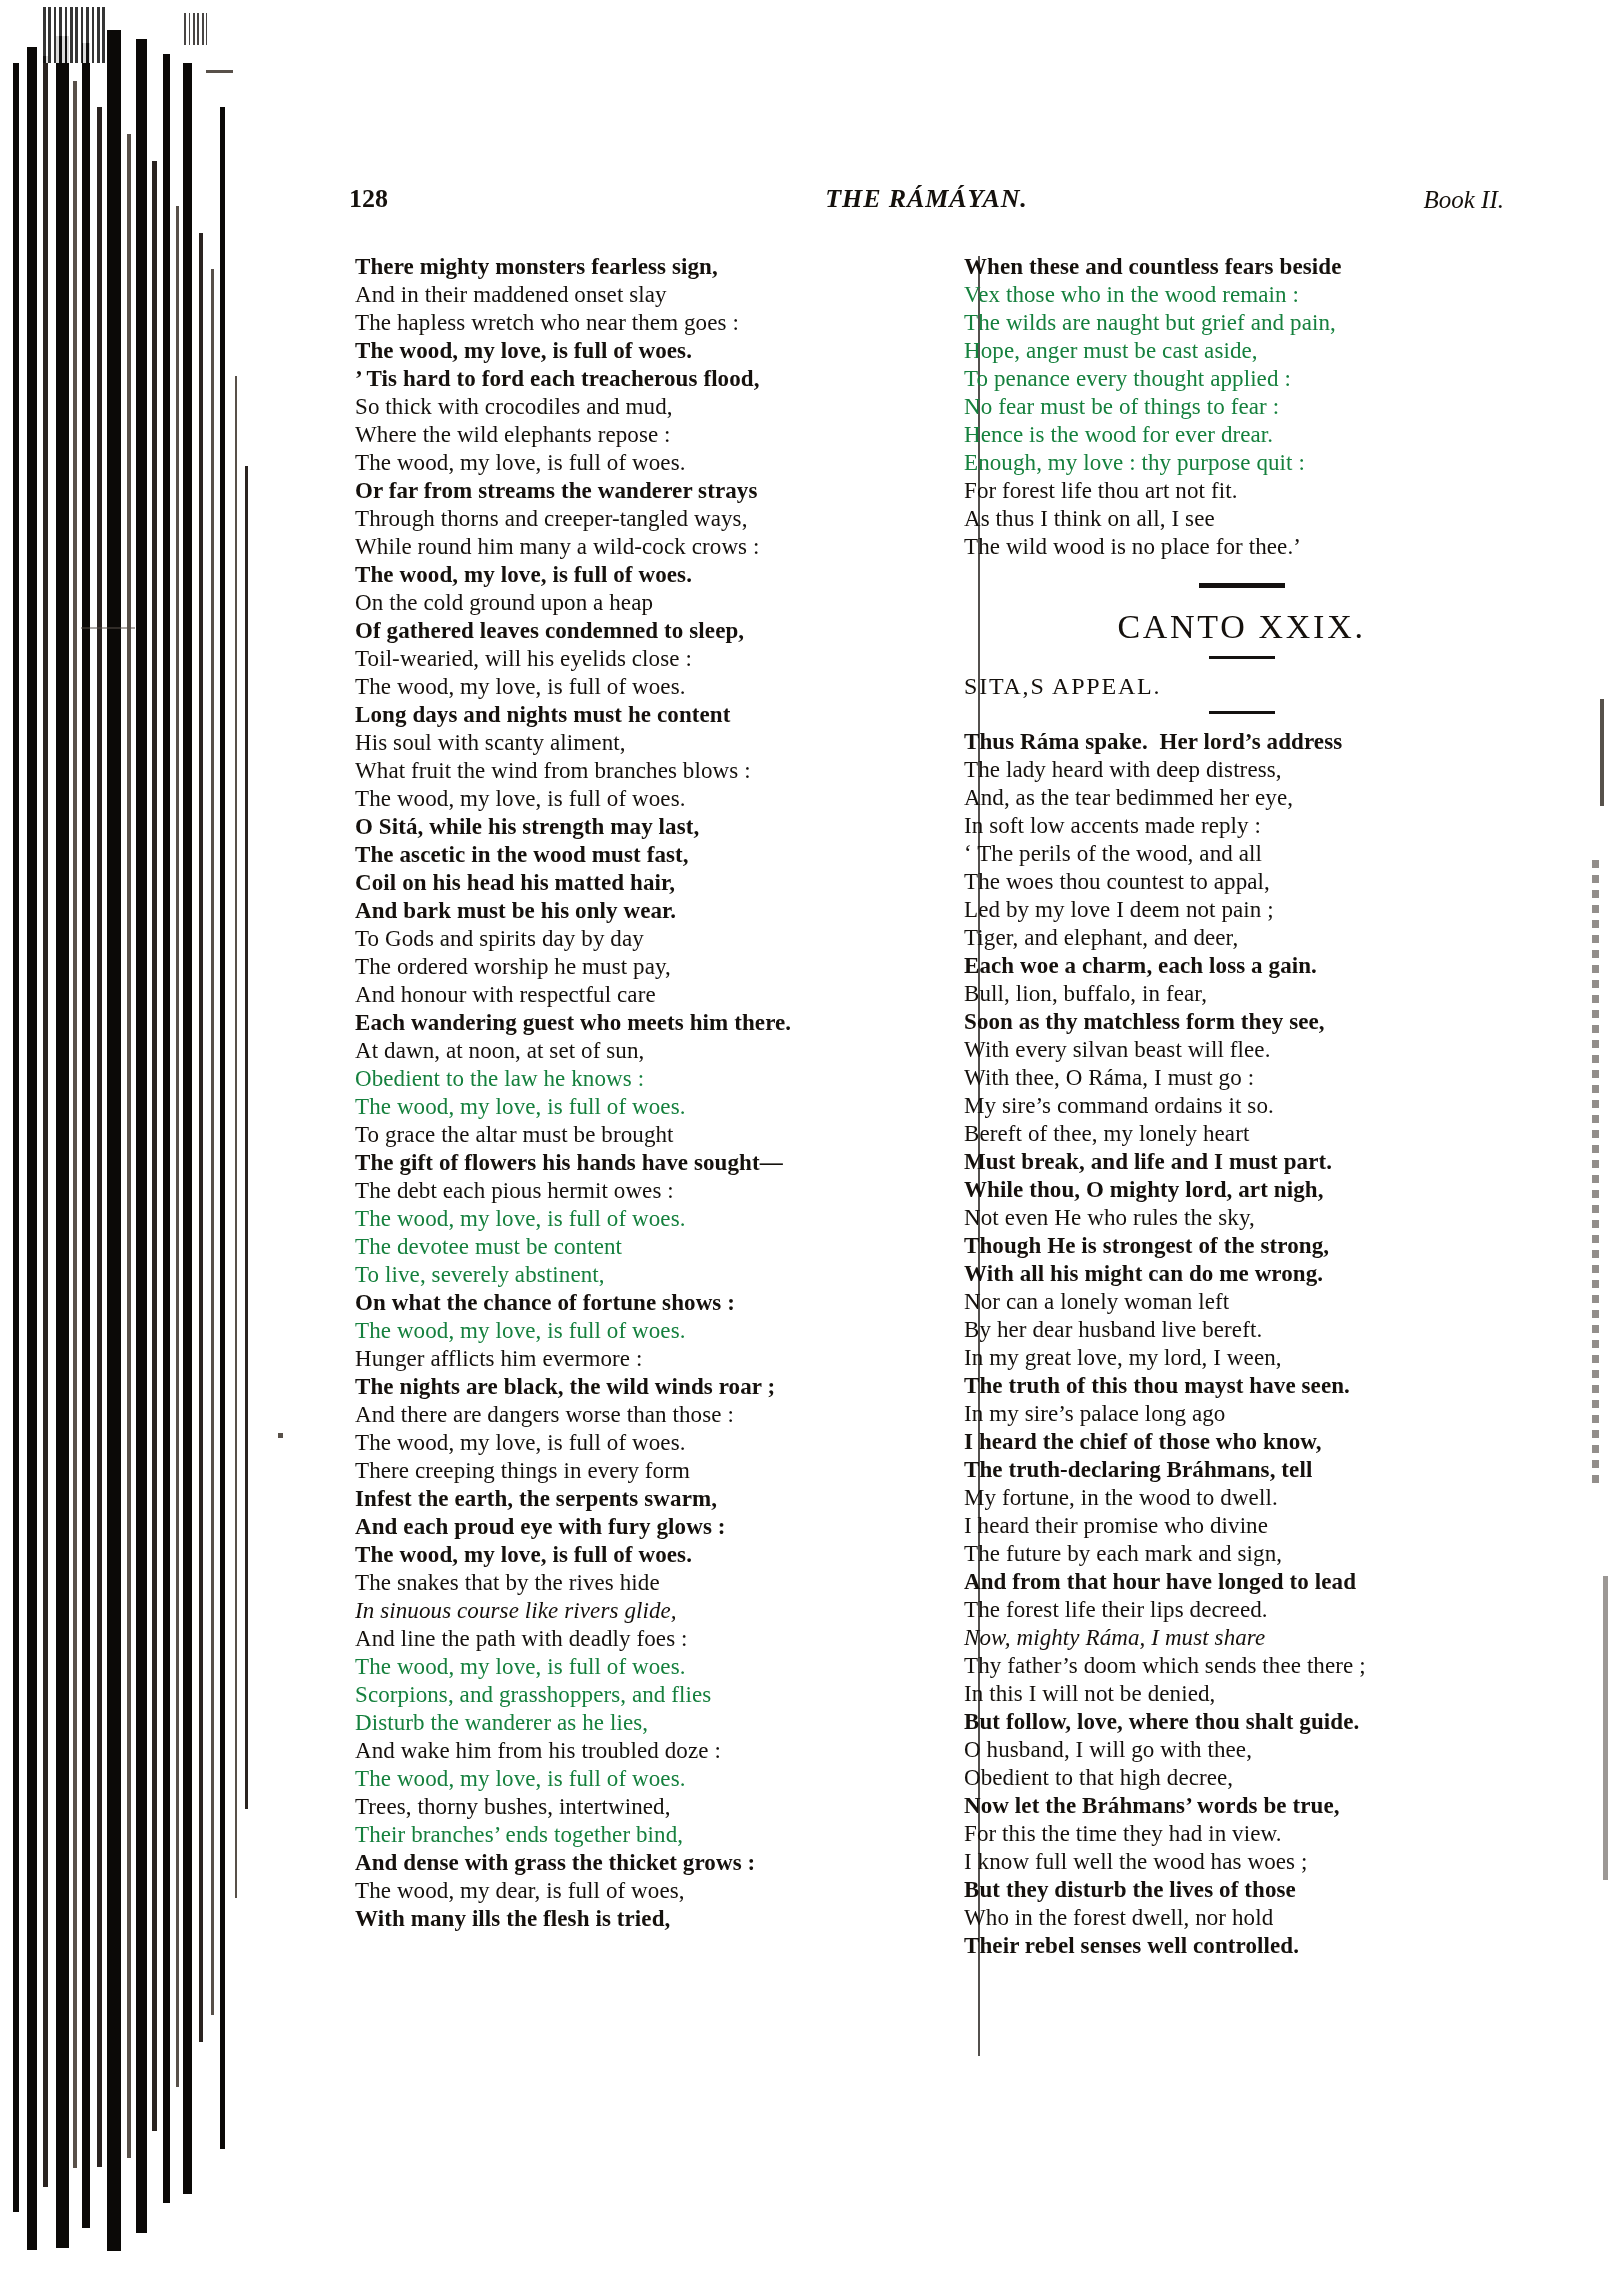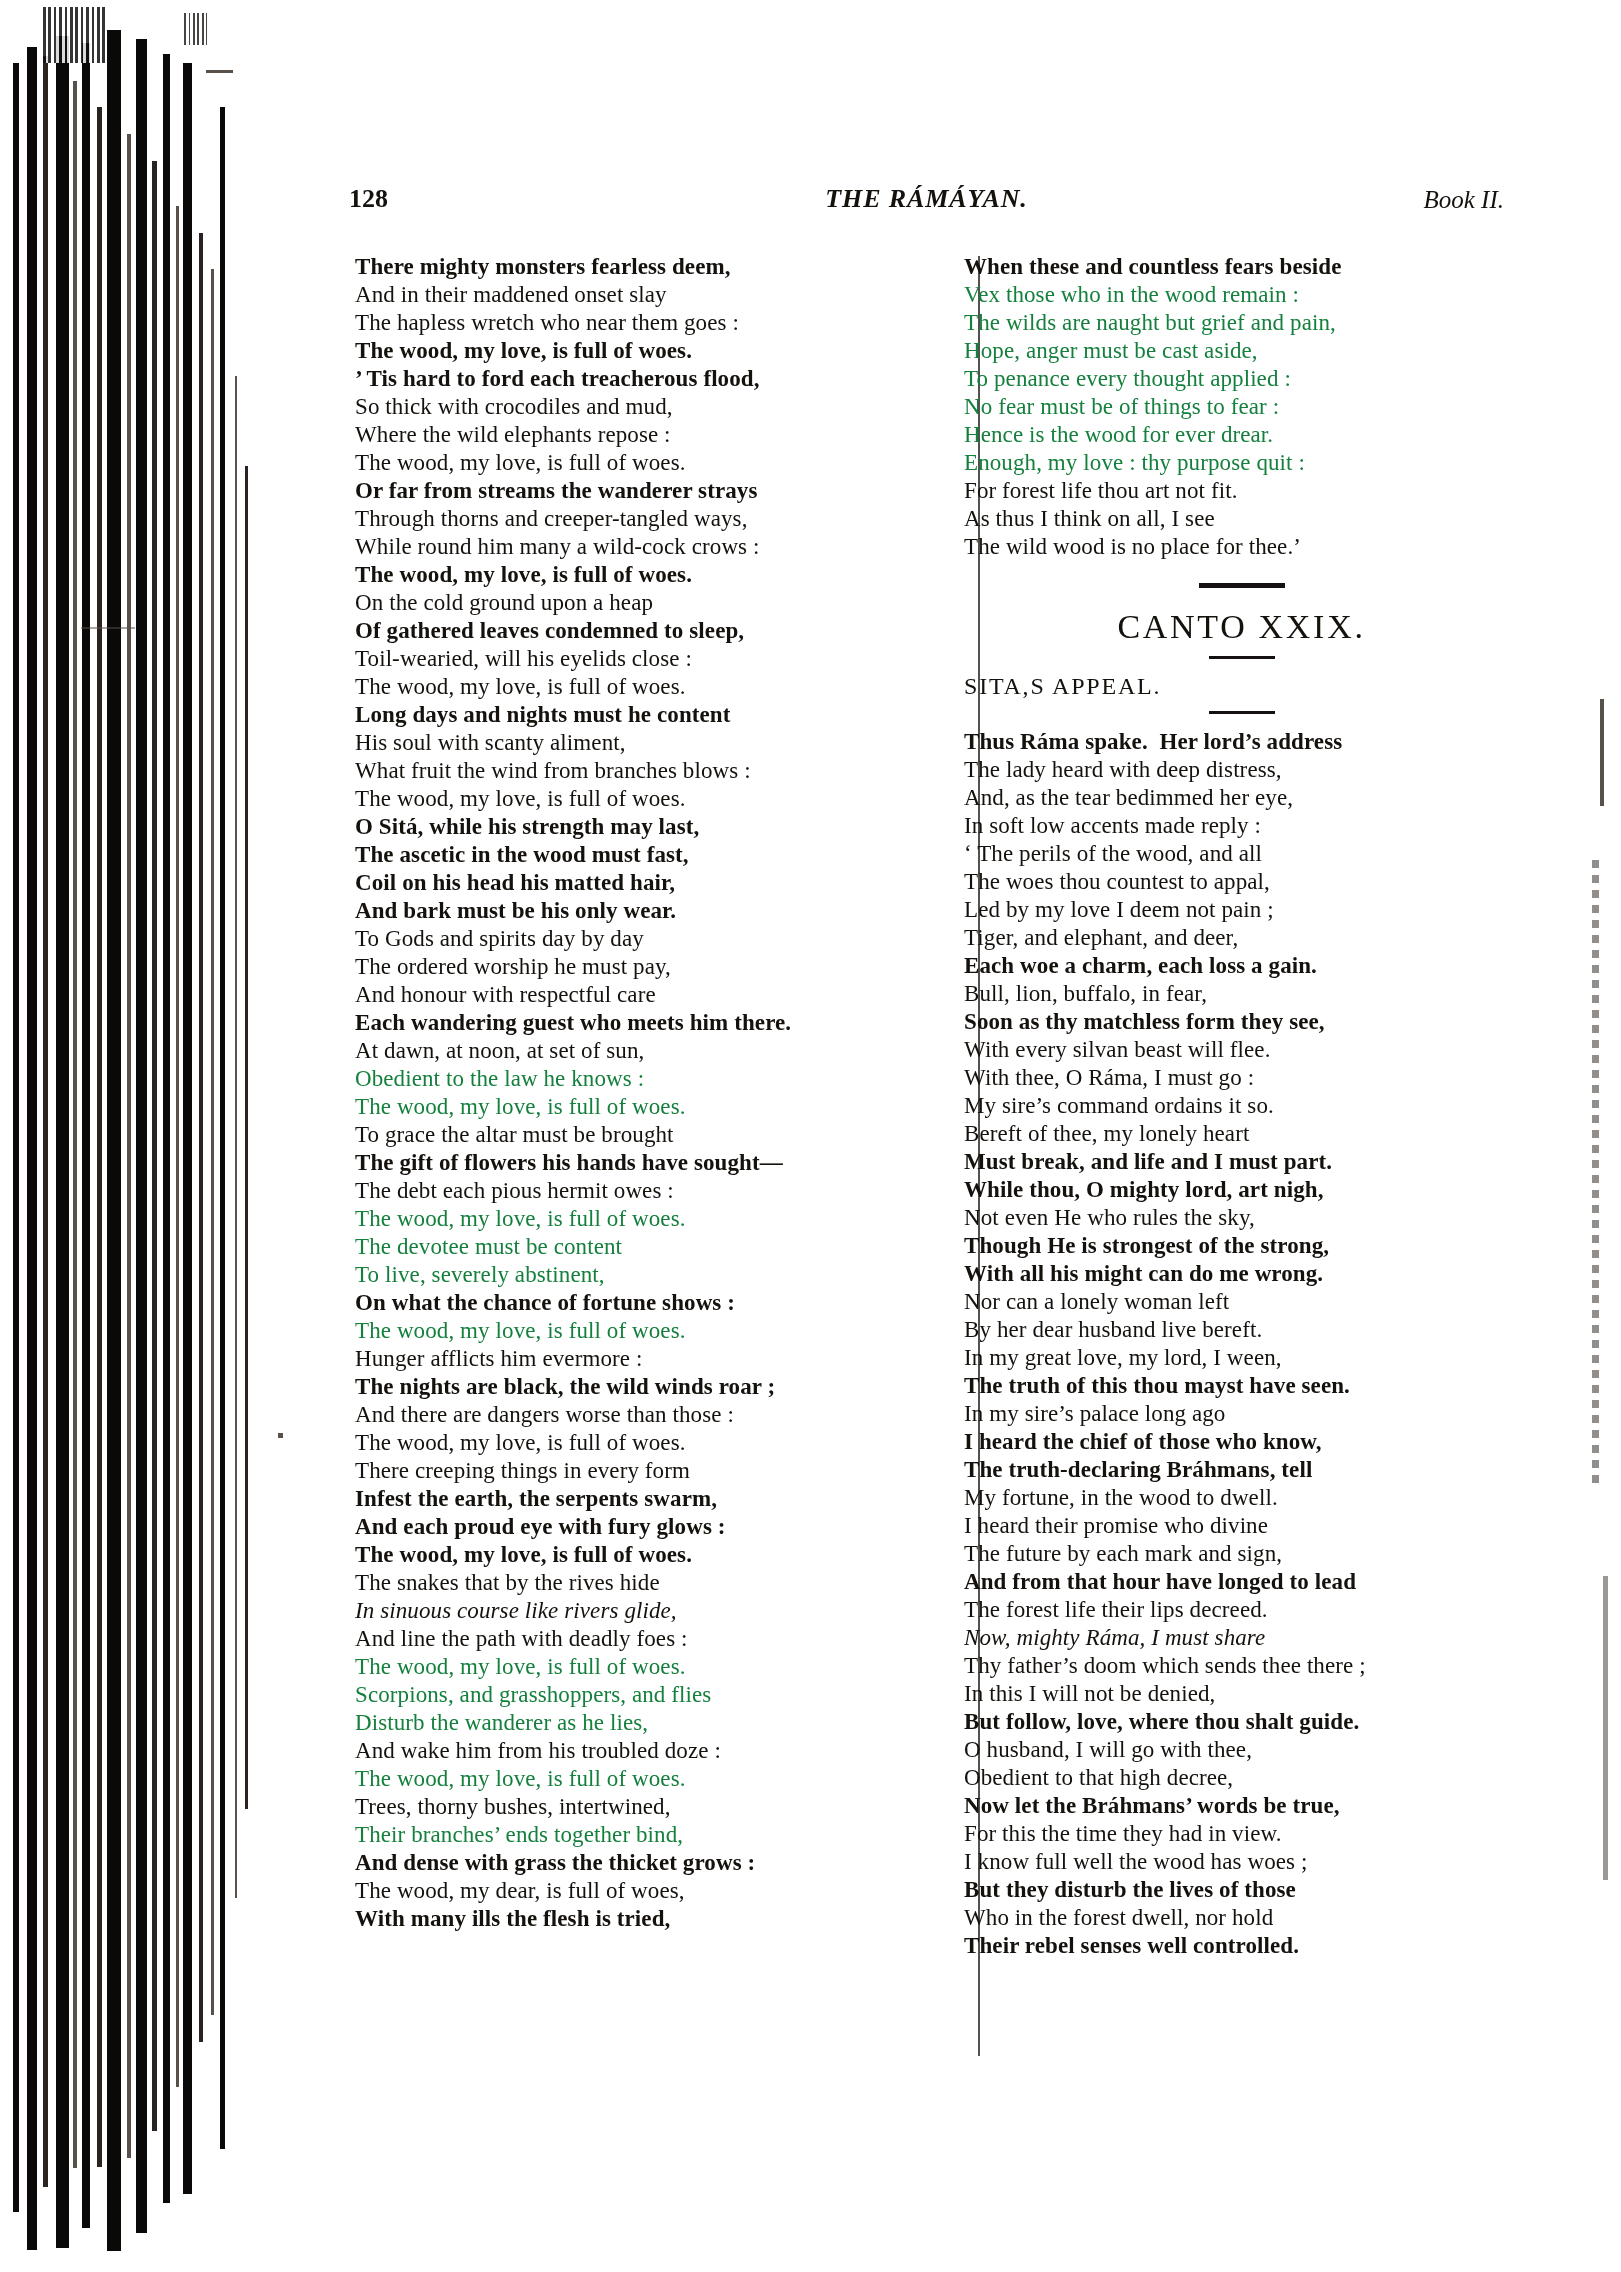--- a/index.html
+++ b/index.html
@@ -218,7 +218,7 @@
   <div class="columns">
 
     <div class="col col-left">
-      <div class="line b">There mighty monsters fearless deem,</div>
+      <div class="line b">There mighty monsters fearless sign,</div>
       <div class="line">And in their maddened onset slay</div>
       <div class="line">The hapless wretch who near them goes :</div>
       <div class="line b">The wood, my love, is full of woes.</div>

